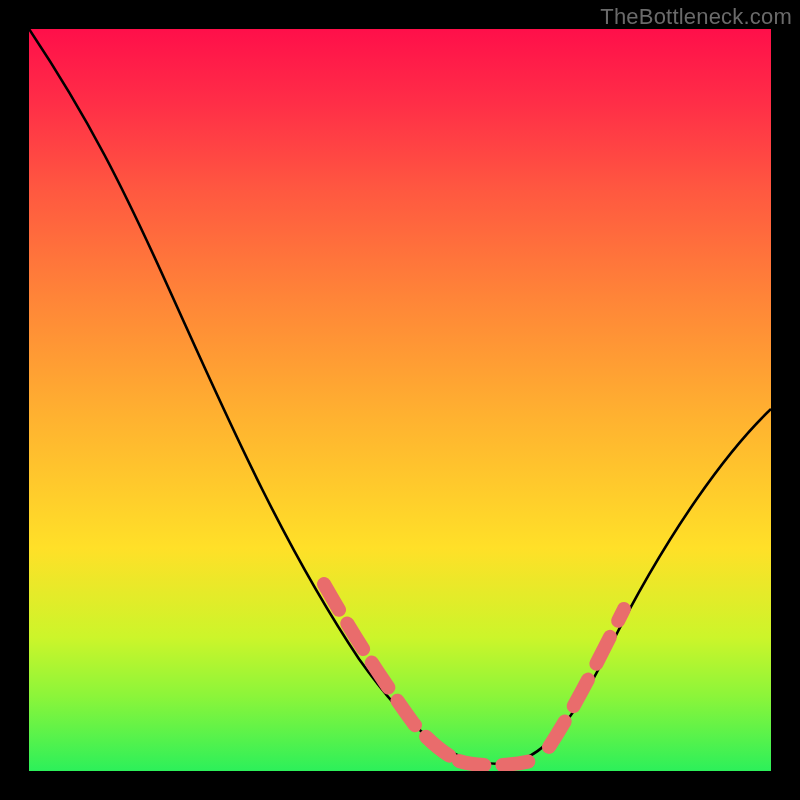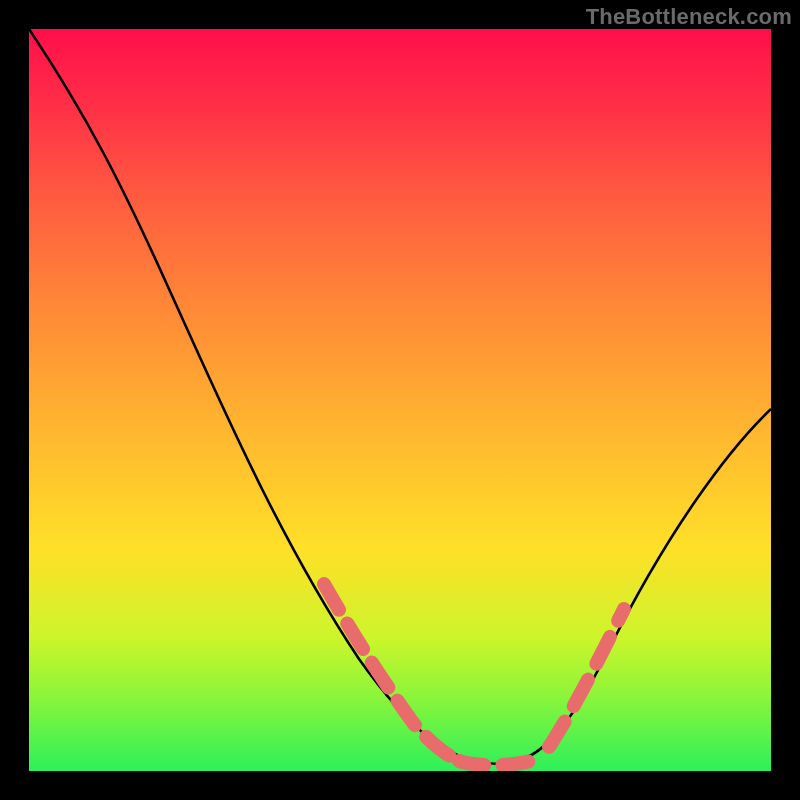--- a/index.html
+++ b/index.html
@@ -44,7 +44,7 @@
     color: #6a6a6a;
     font-size: 22px;
     letter-spacing: 0.2px;
-    font-weight: 700;
+    font-weight: 400;
     user-select: none;
   }
   svg.curve {

